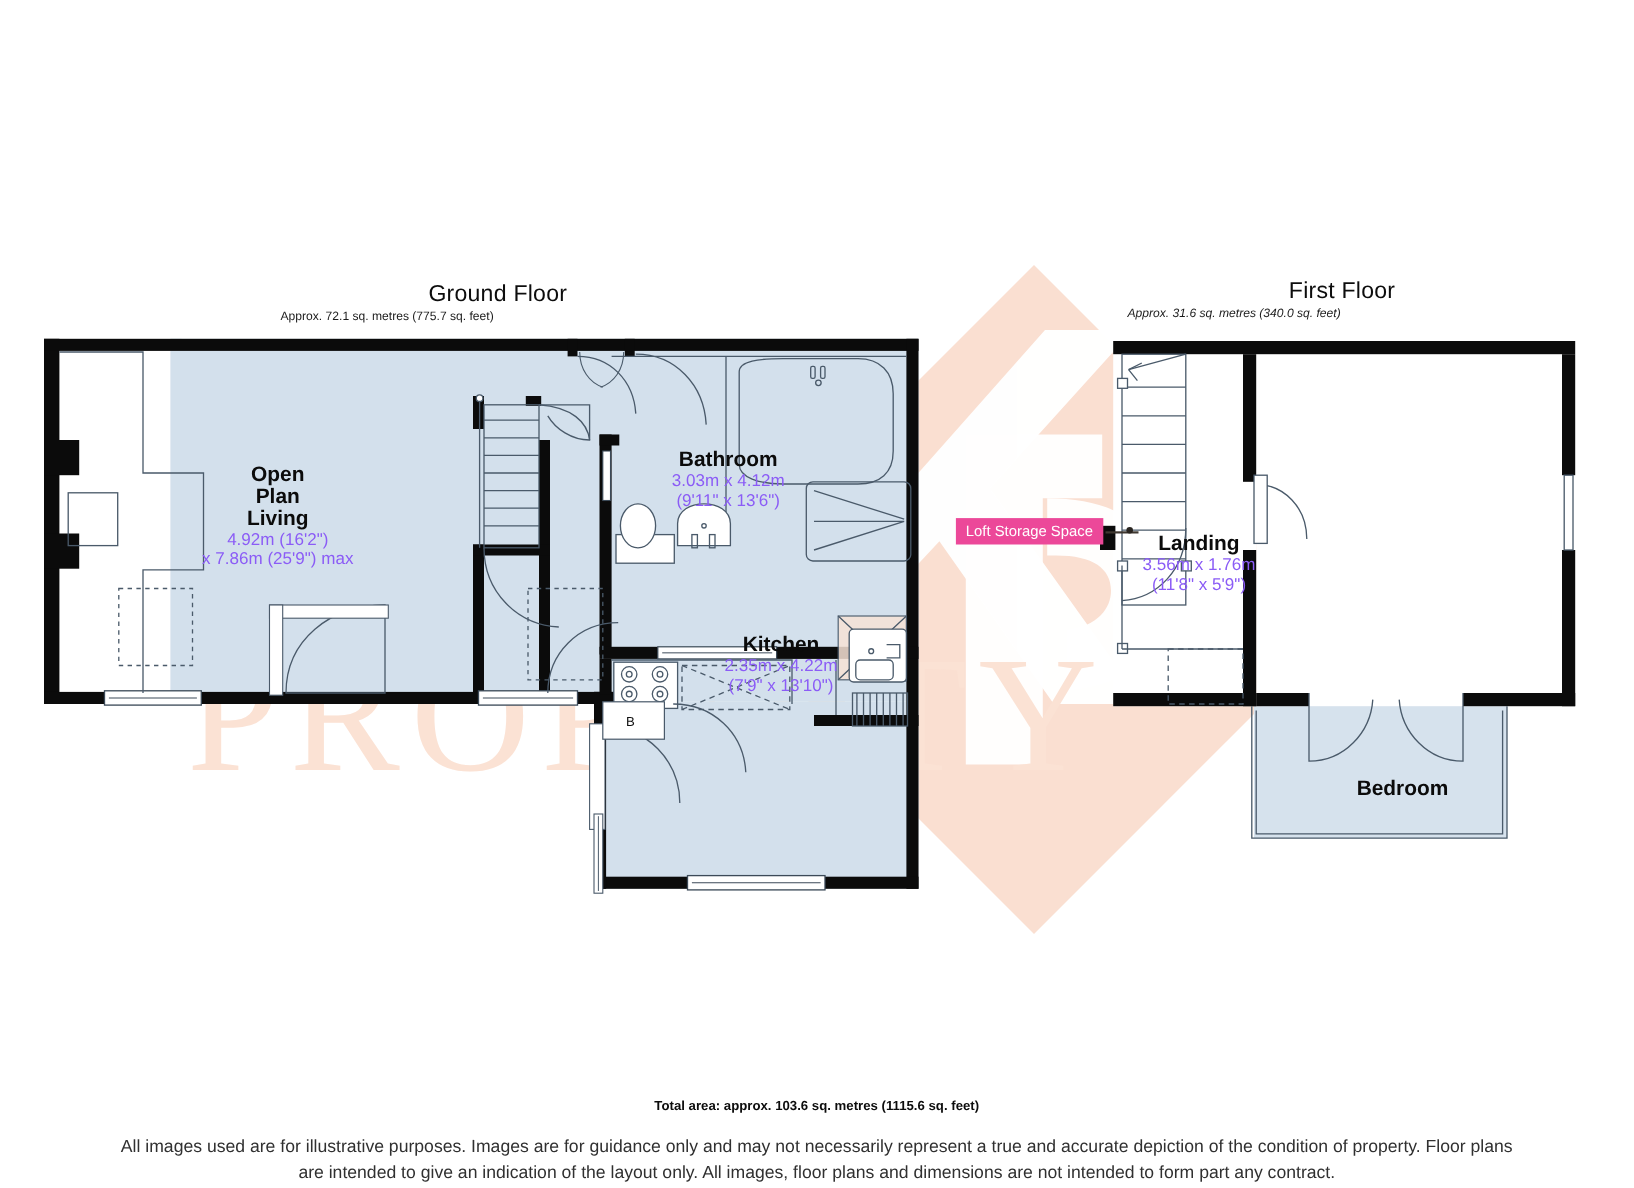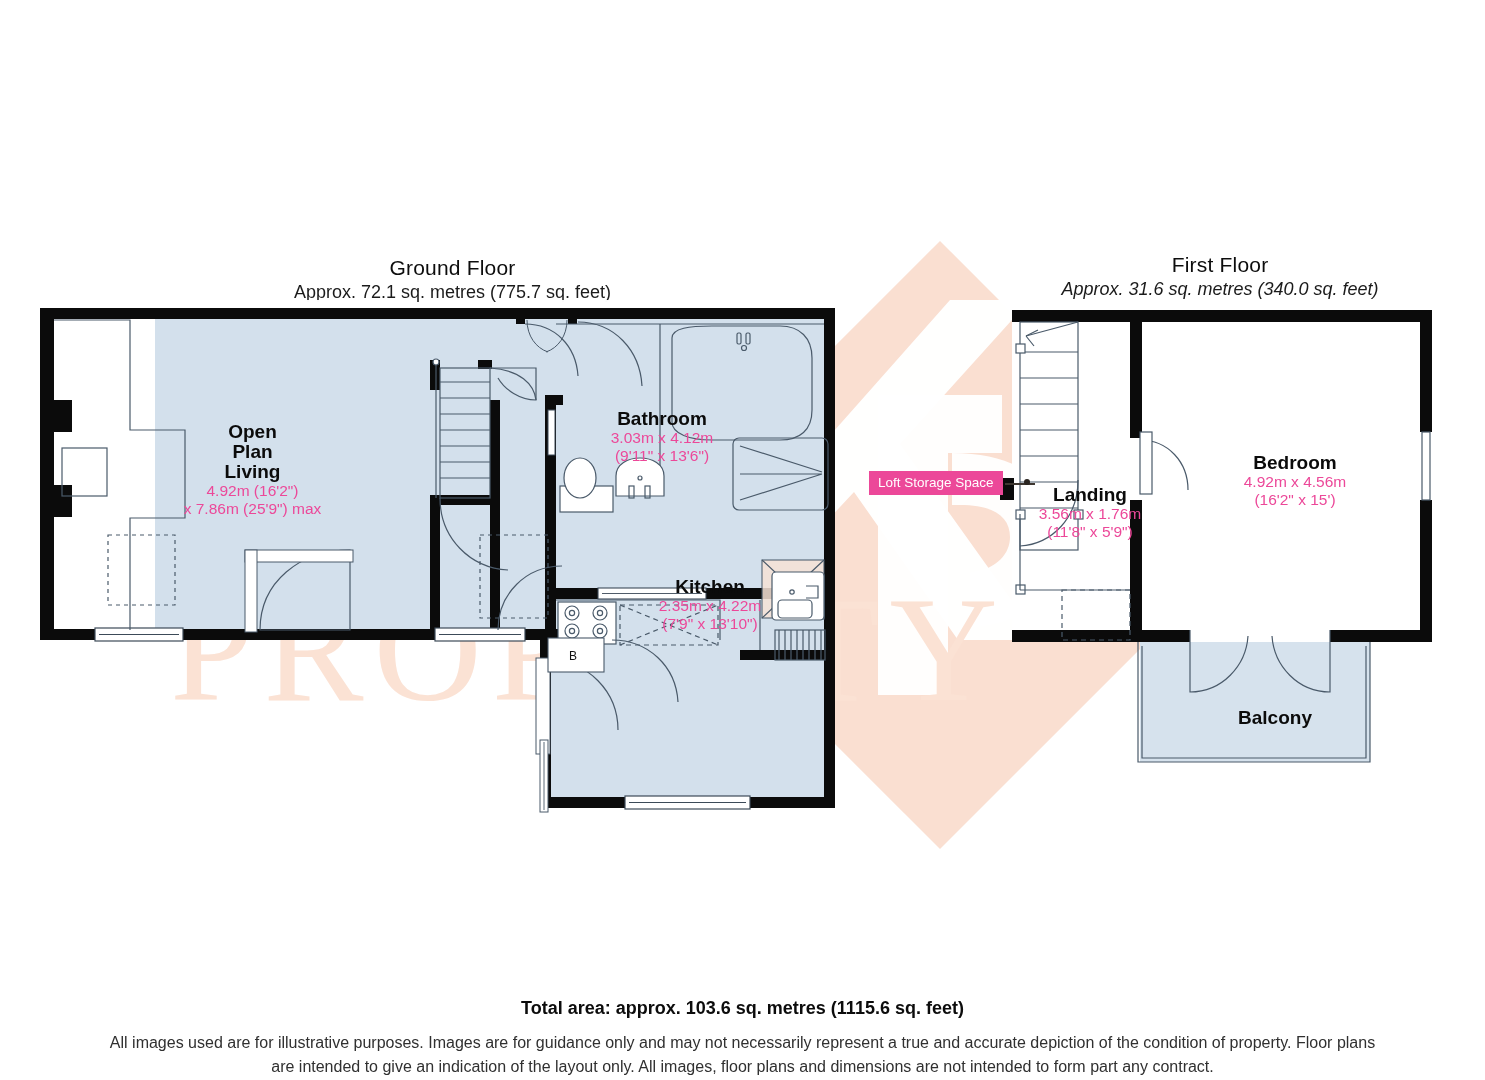--- a/index.html
+++ b/index.html
@@ -35,8 +35,8 @@
   }
   .floor-sub {
     position: absolute;
-    text-align: center;
-    font-size: 18px;
+    text-align: left;
+    font-size: 11px;
     color: #1b1b1b;
     white-space: nowrap;
   }

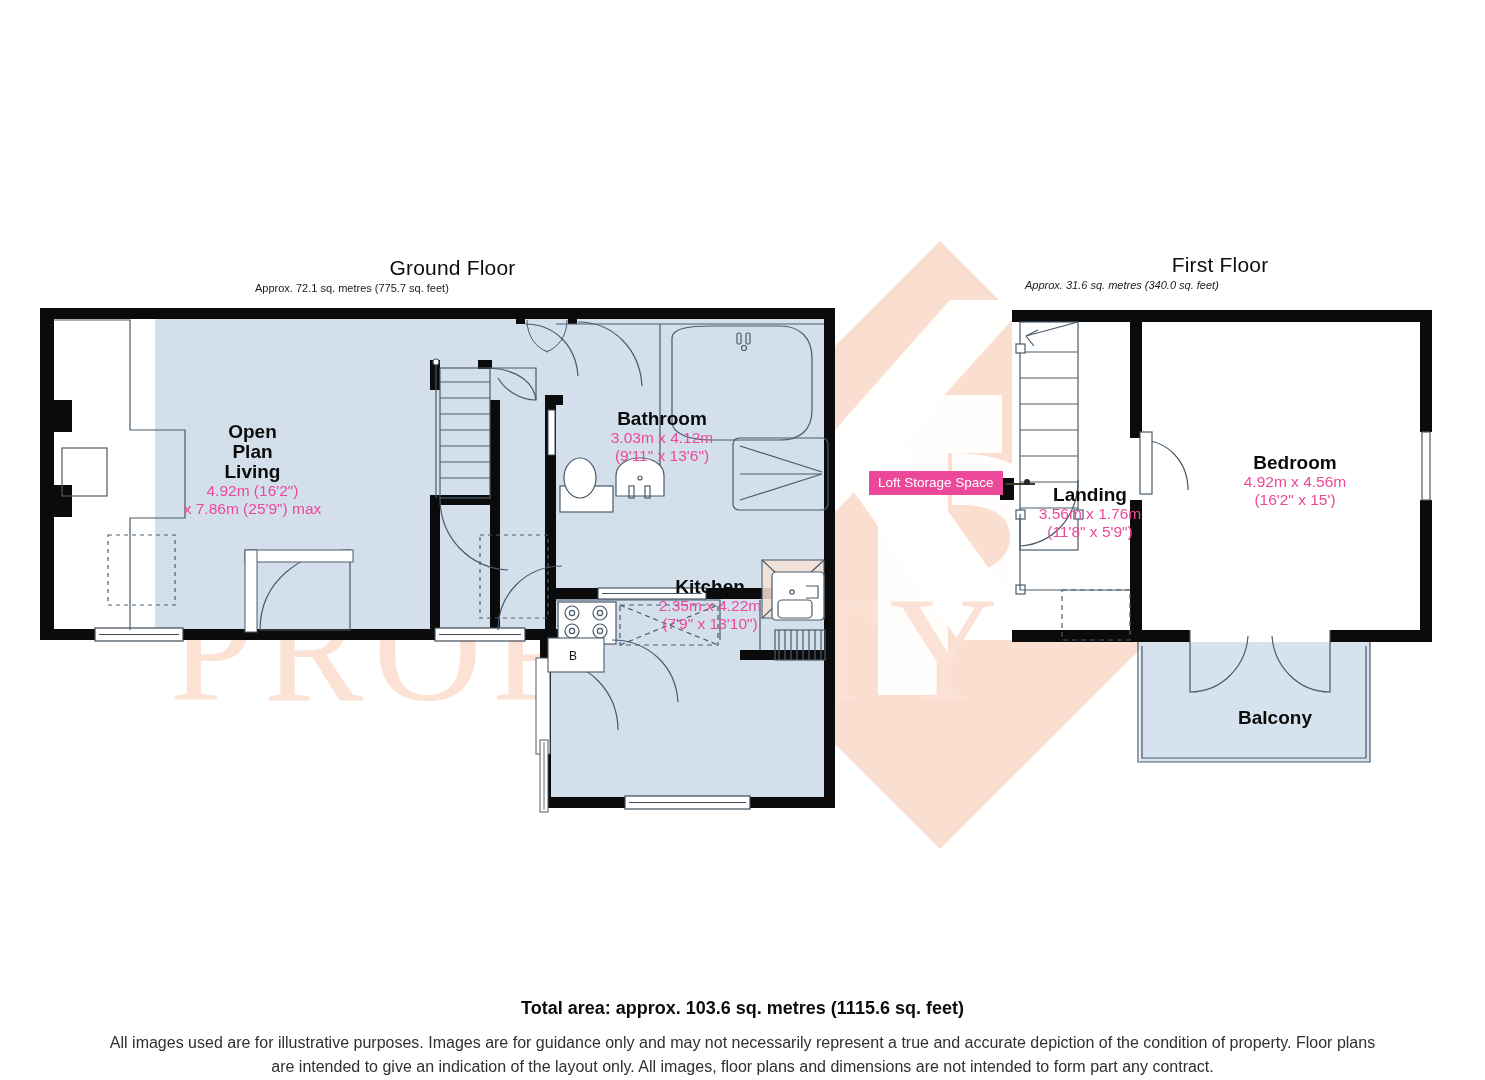--- a/index.html
+++ b/index.html
@@ -58,7 +58,7 @@
   .room-label .nm.multi { line-height: 1.06; }
   .room-label .dim {
     font-size: 15.5px;
-    color: #ec4899;
+    color: #8b5cf6;
     display: block;
   }
 

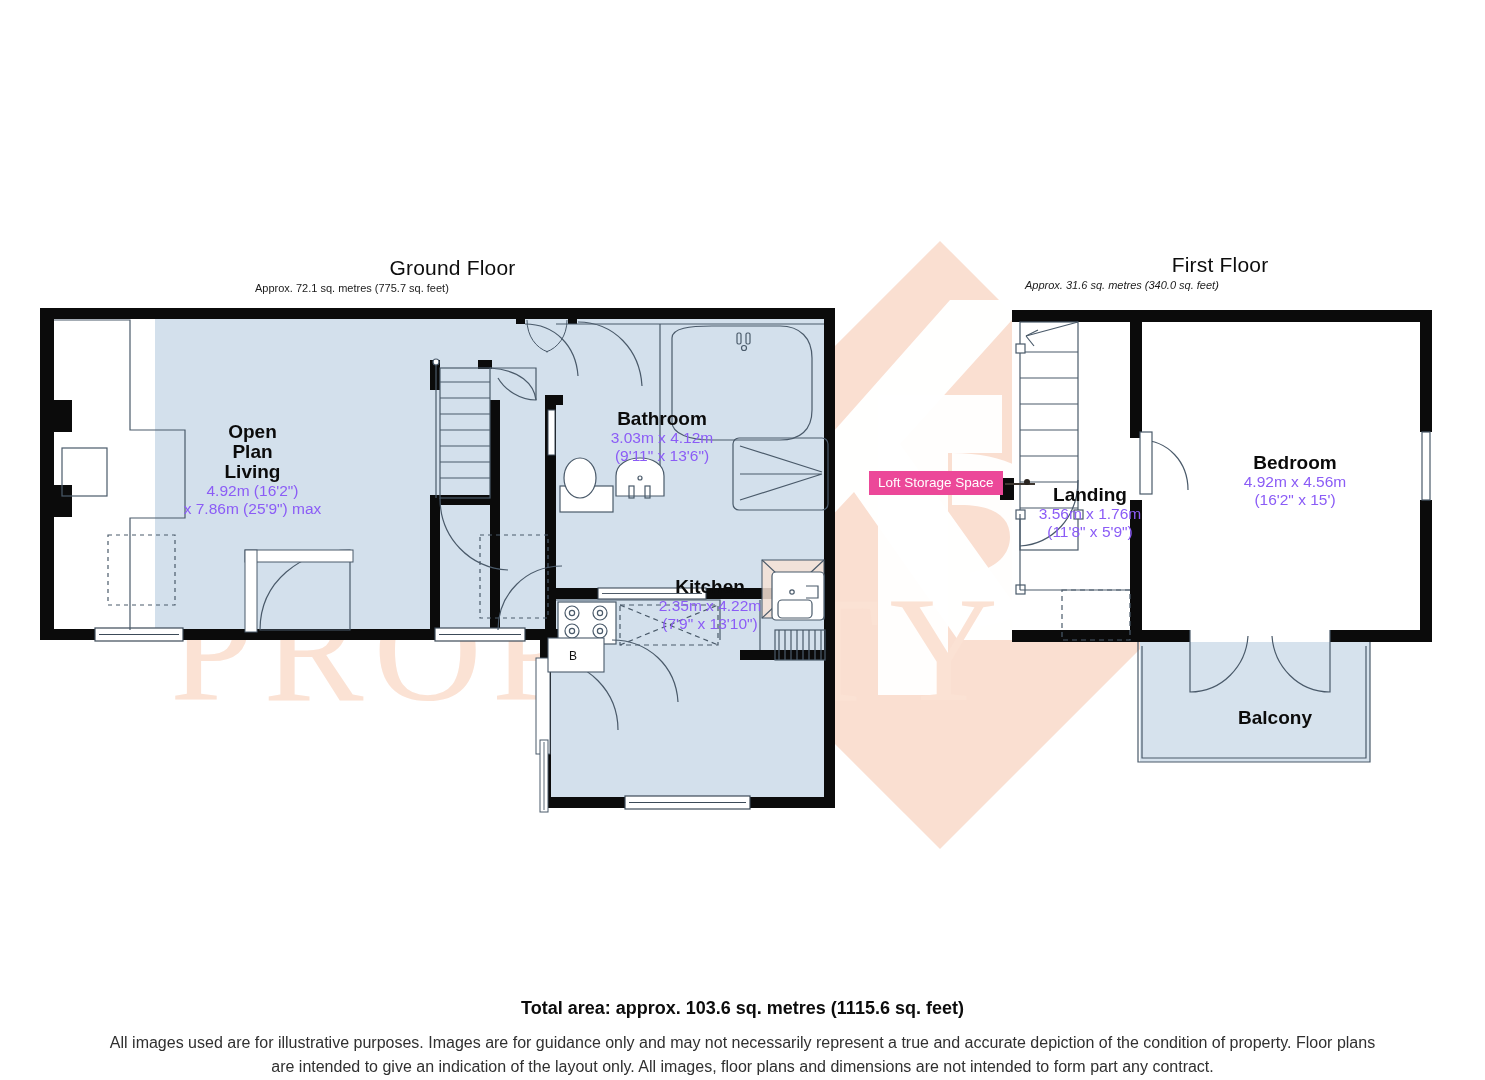--- a/index.html
+++ b/index.html
@@ -436,11 +436,6 @@
     <span class="dim">(11'8" x 5'9")</span>
   </div>
 
-  <div class="room-label" style="left:1165px; top:452px; width:260px;">
-    <span class="nm">Bedroom</span>
-    <span class="dim">4.92m x 4.56m</span>
-    <span class="dim">(16'2" x 15')</span>
-  </div>
 
   <div class="room-label" style="left:1155px; top:707px; width:240px;">
     <span class="nm">Balcony</span>

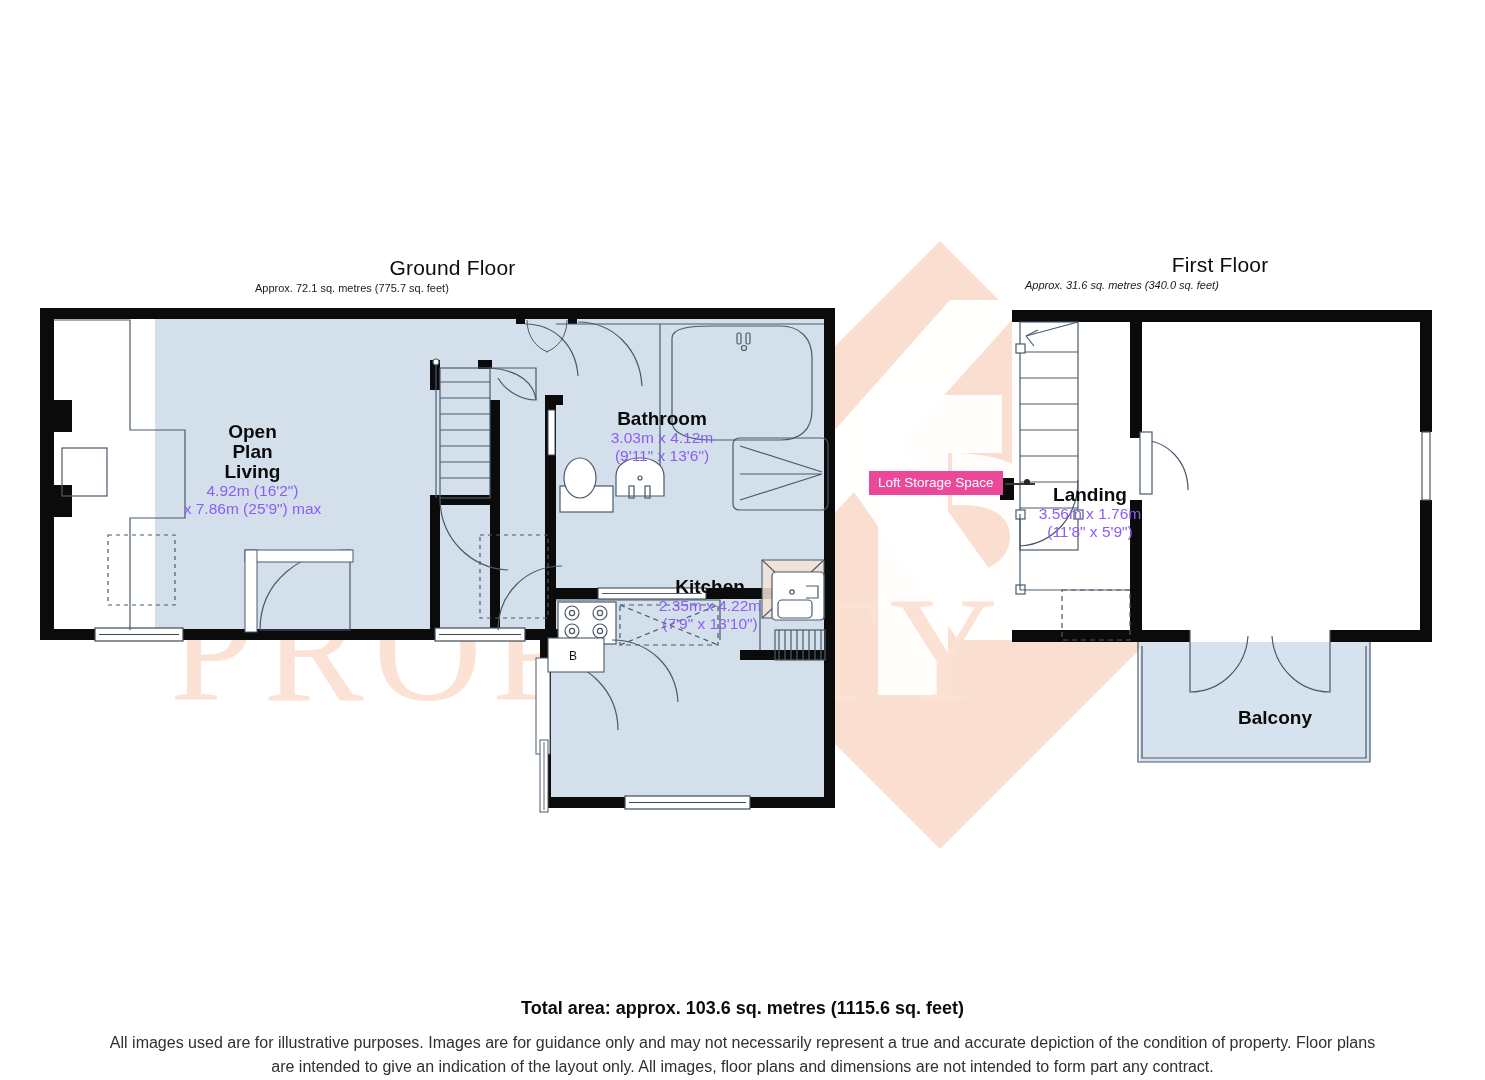--- a/index.html
+++ b/index.html
@@ -438,7 +438,7 @@
 
 
   <div class="room-label" style="left:1155px; top:707px; width:240px;">
-    <span class="nm">Balcony</span>
+    <span class="nm">Bedroom</span>
   </div>
 
   <div id="total-area">Total area: approx. 103.6 sq. metres (1115.6 sq. feet)</div>

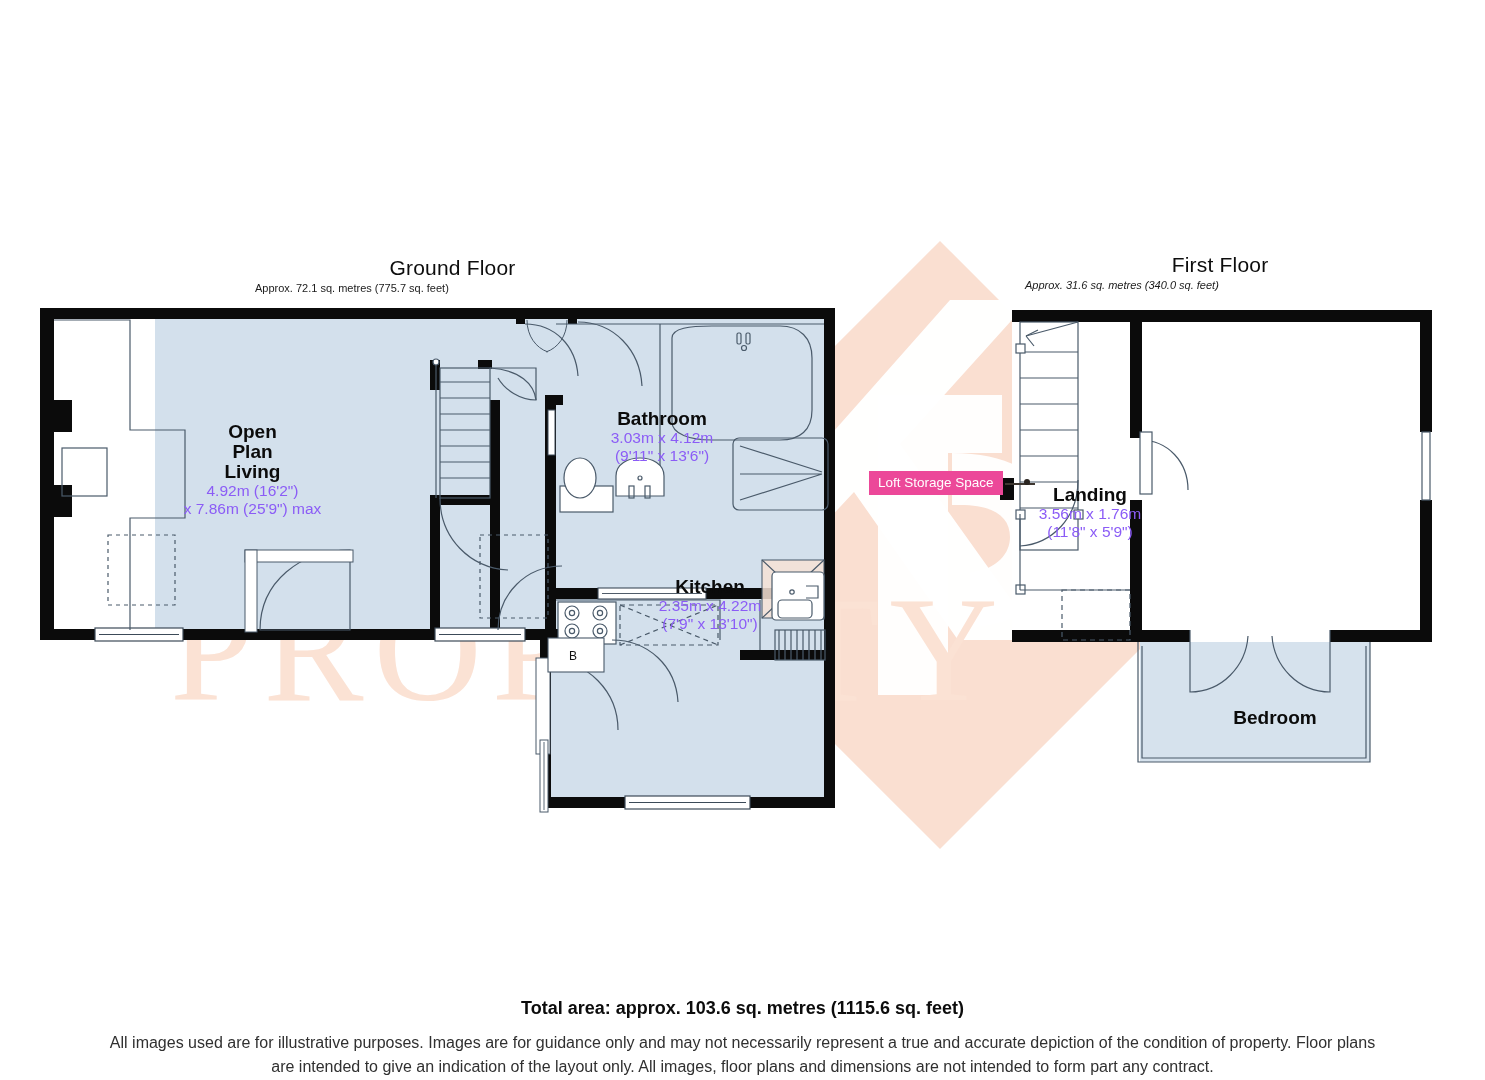--- a/index.html
+++ b/index.html
@@ -108,7 +108,7 @@
     left: 0; top: 998px;
     width: 1485px;
     text-align: center;
-    font-size: 18px;
+    font-size: 12px;
     font-weight: bold;
     color: #0c0c0c;
   }

